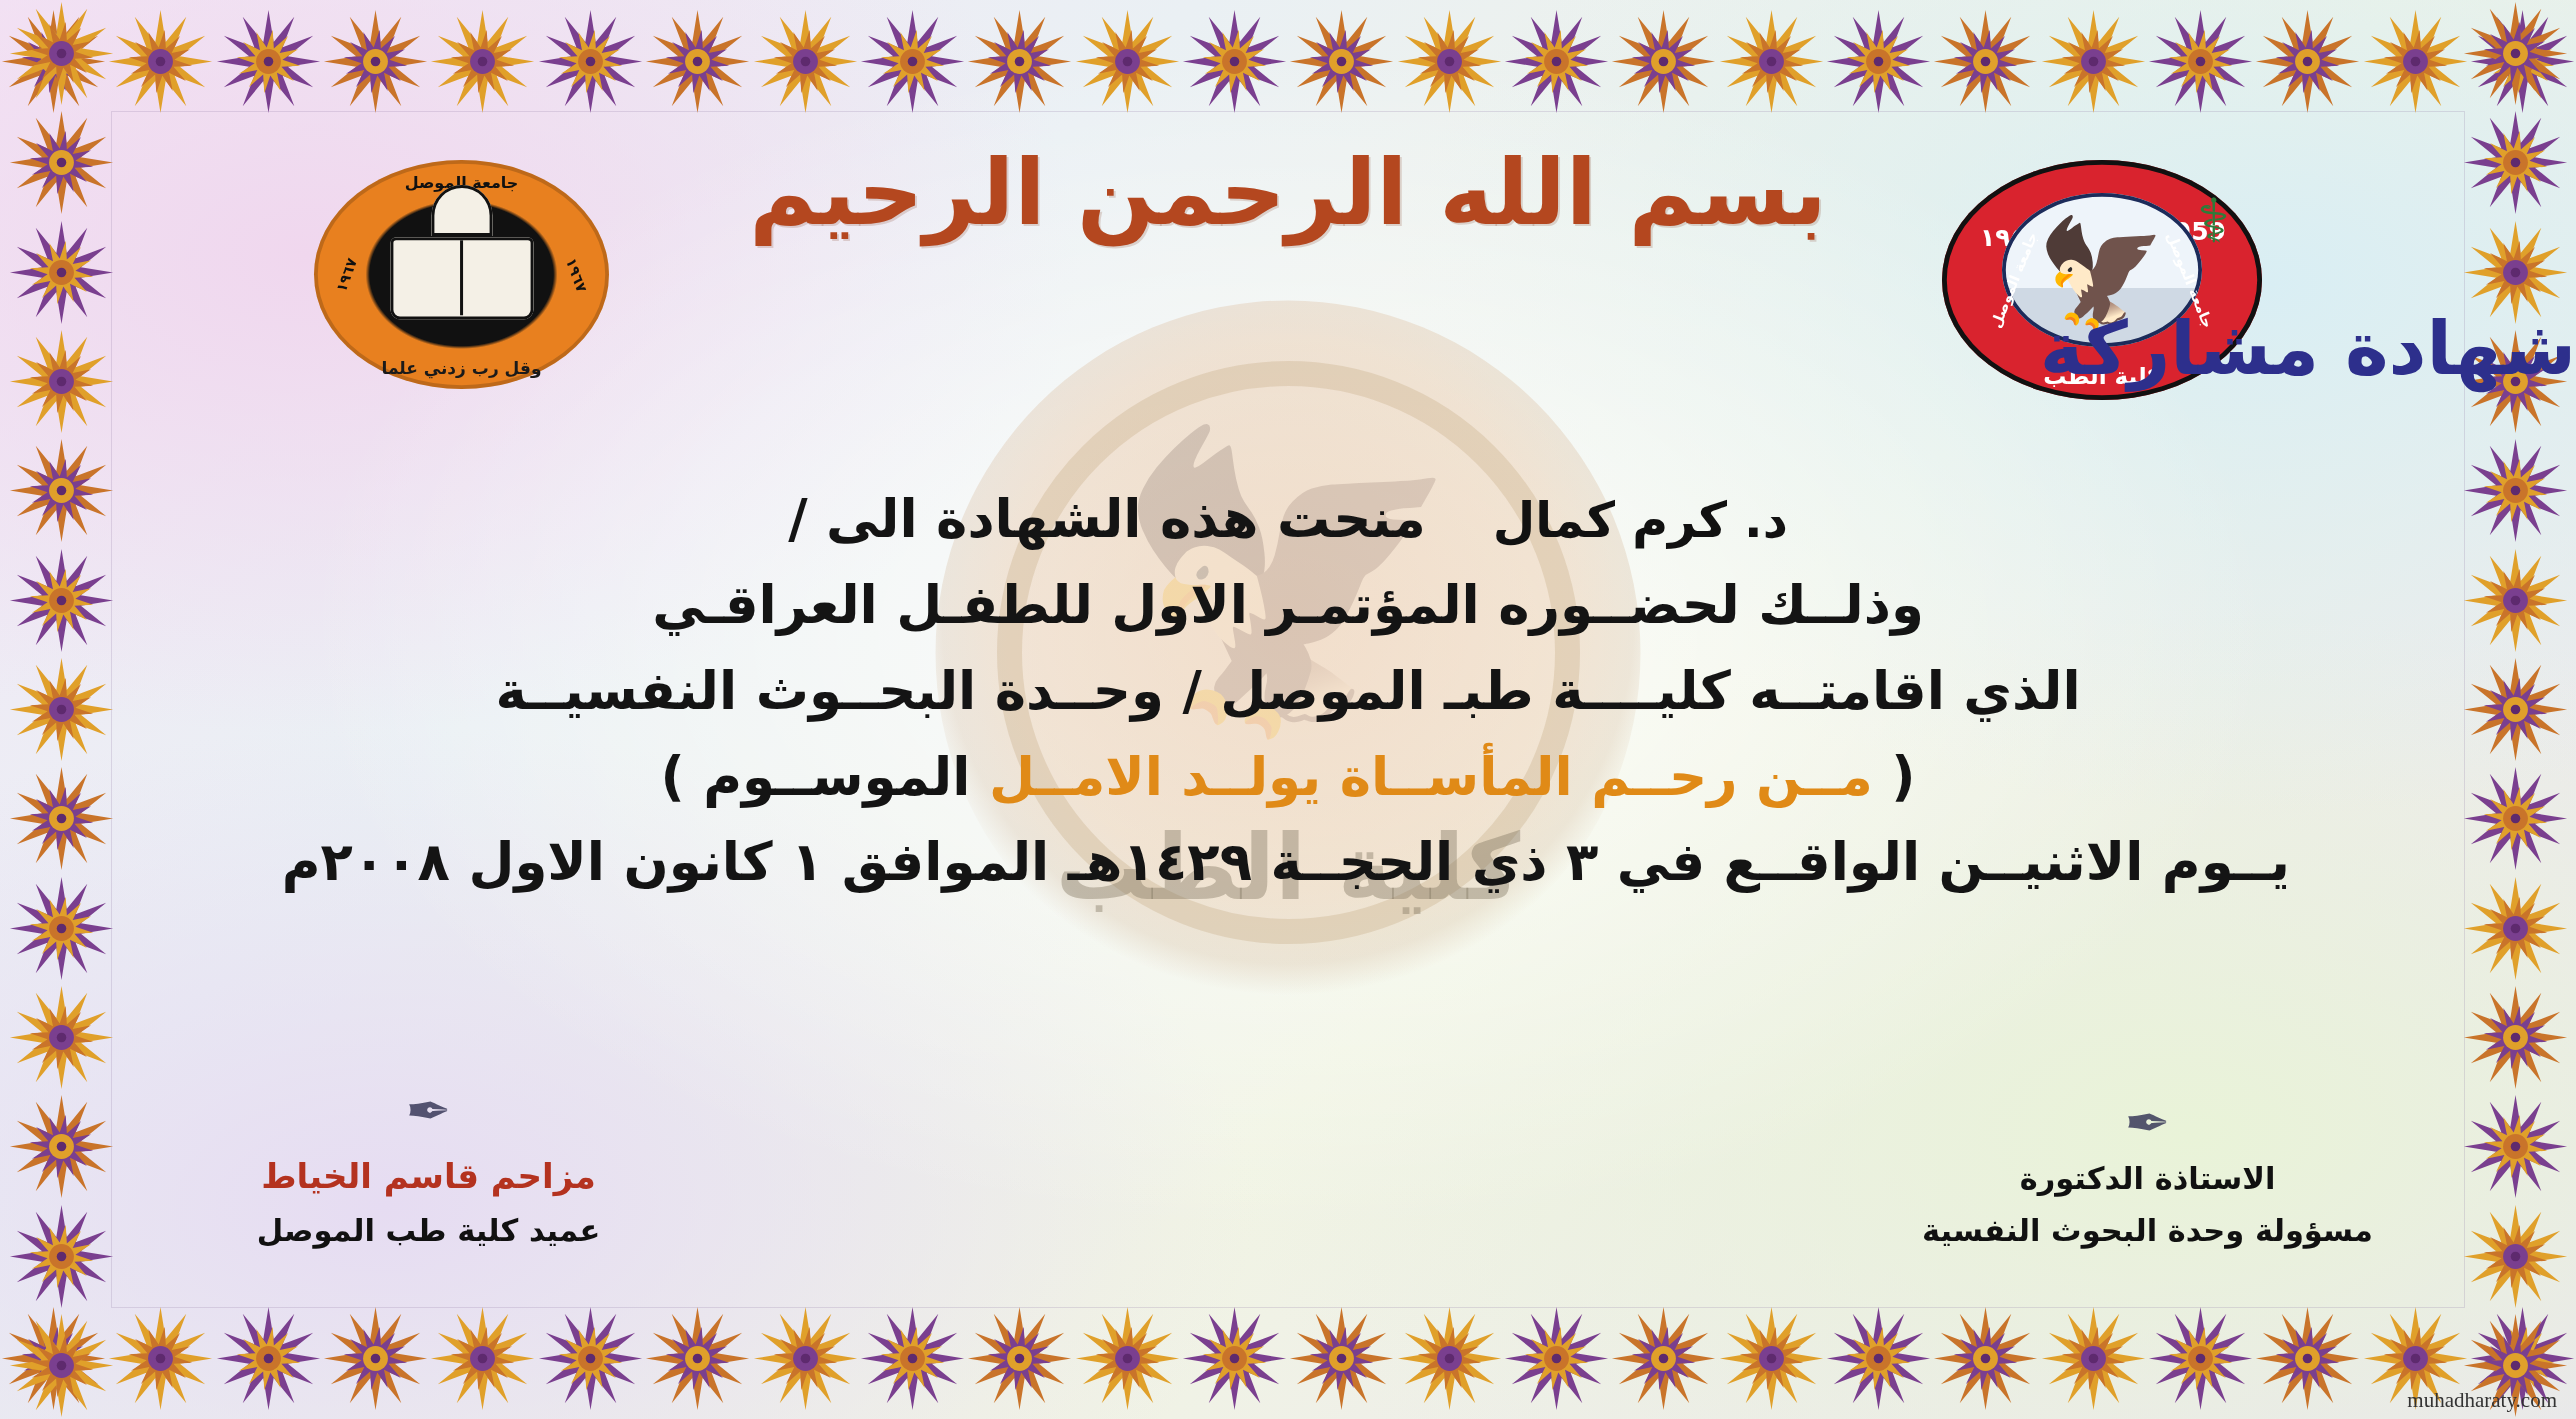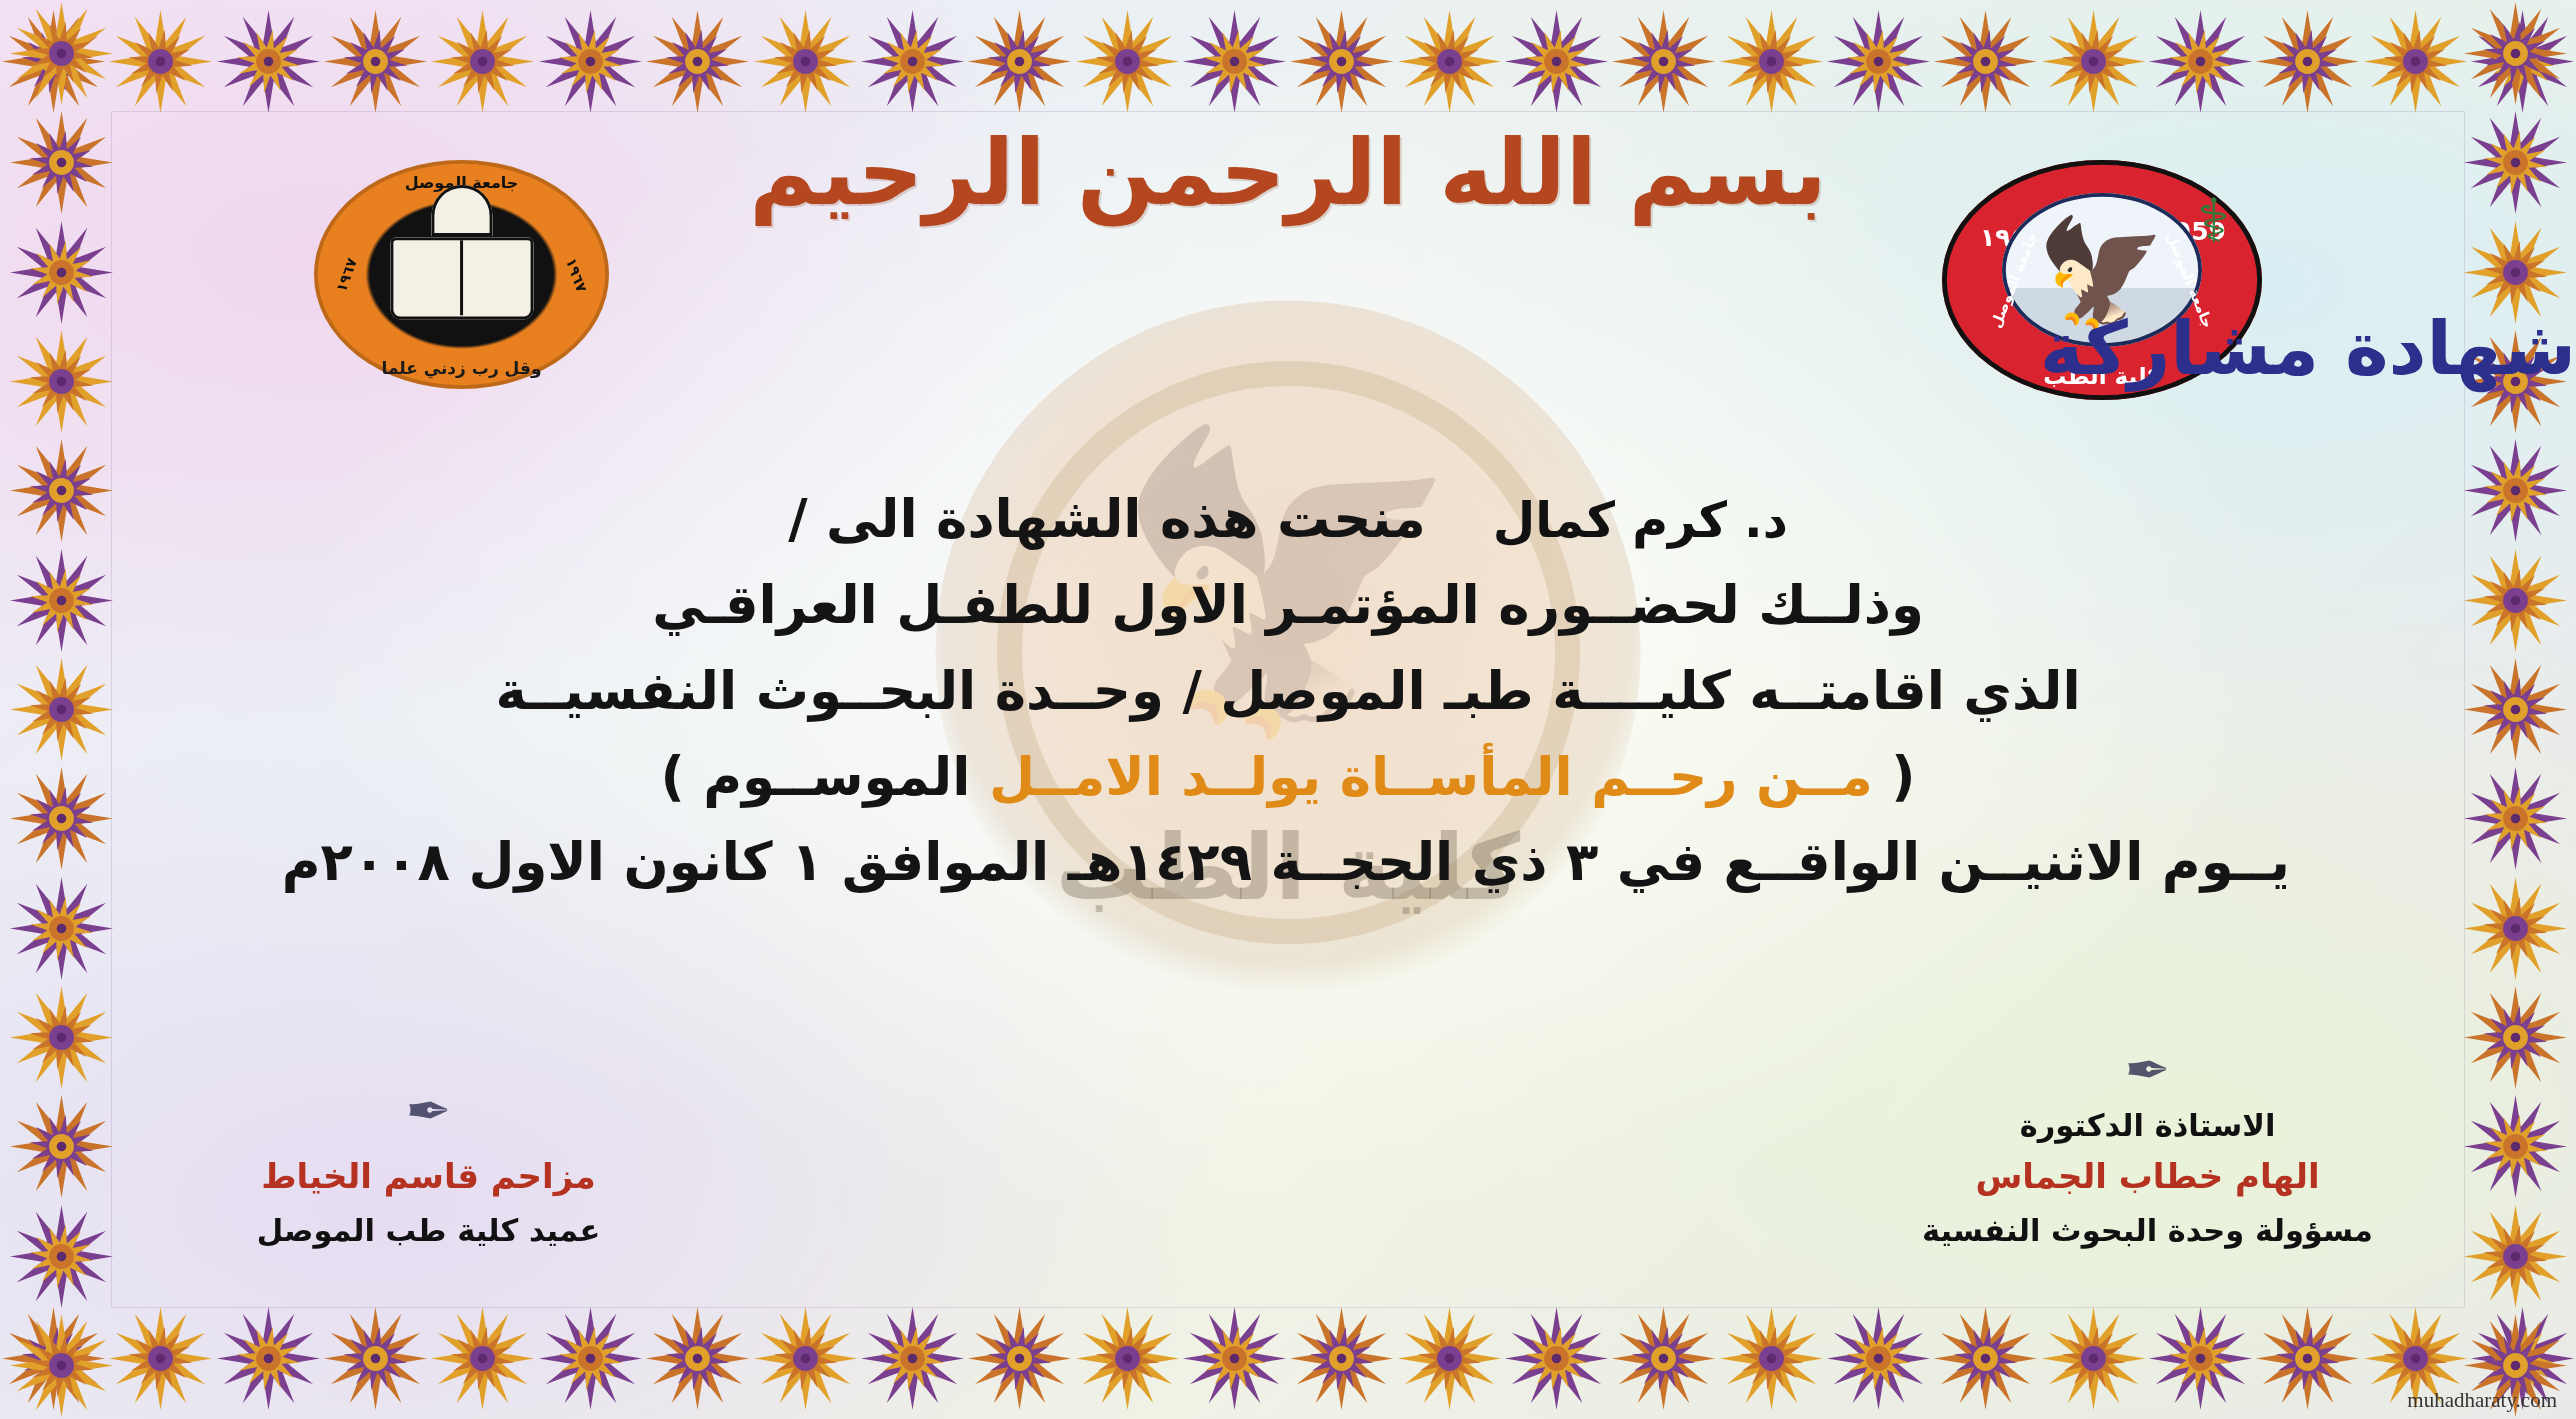--- a/index.html
+++ b/index.html
@@ -207,7 +207,7 @@
   .basmala {
     position: absolute;
     left: 0; right: 0;
-    top: 120px;
+    top: 140px;
     text-align: center;
     font-family: "DejaVu Sans", sans-serif;
     font-size: 91px;

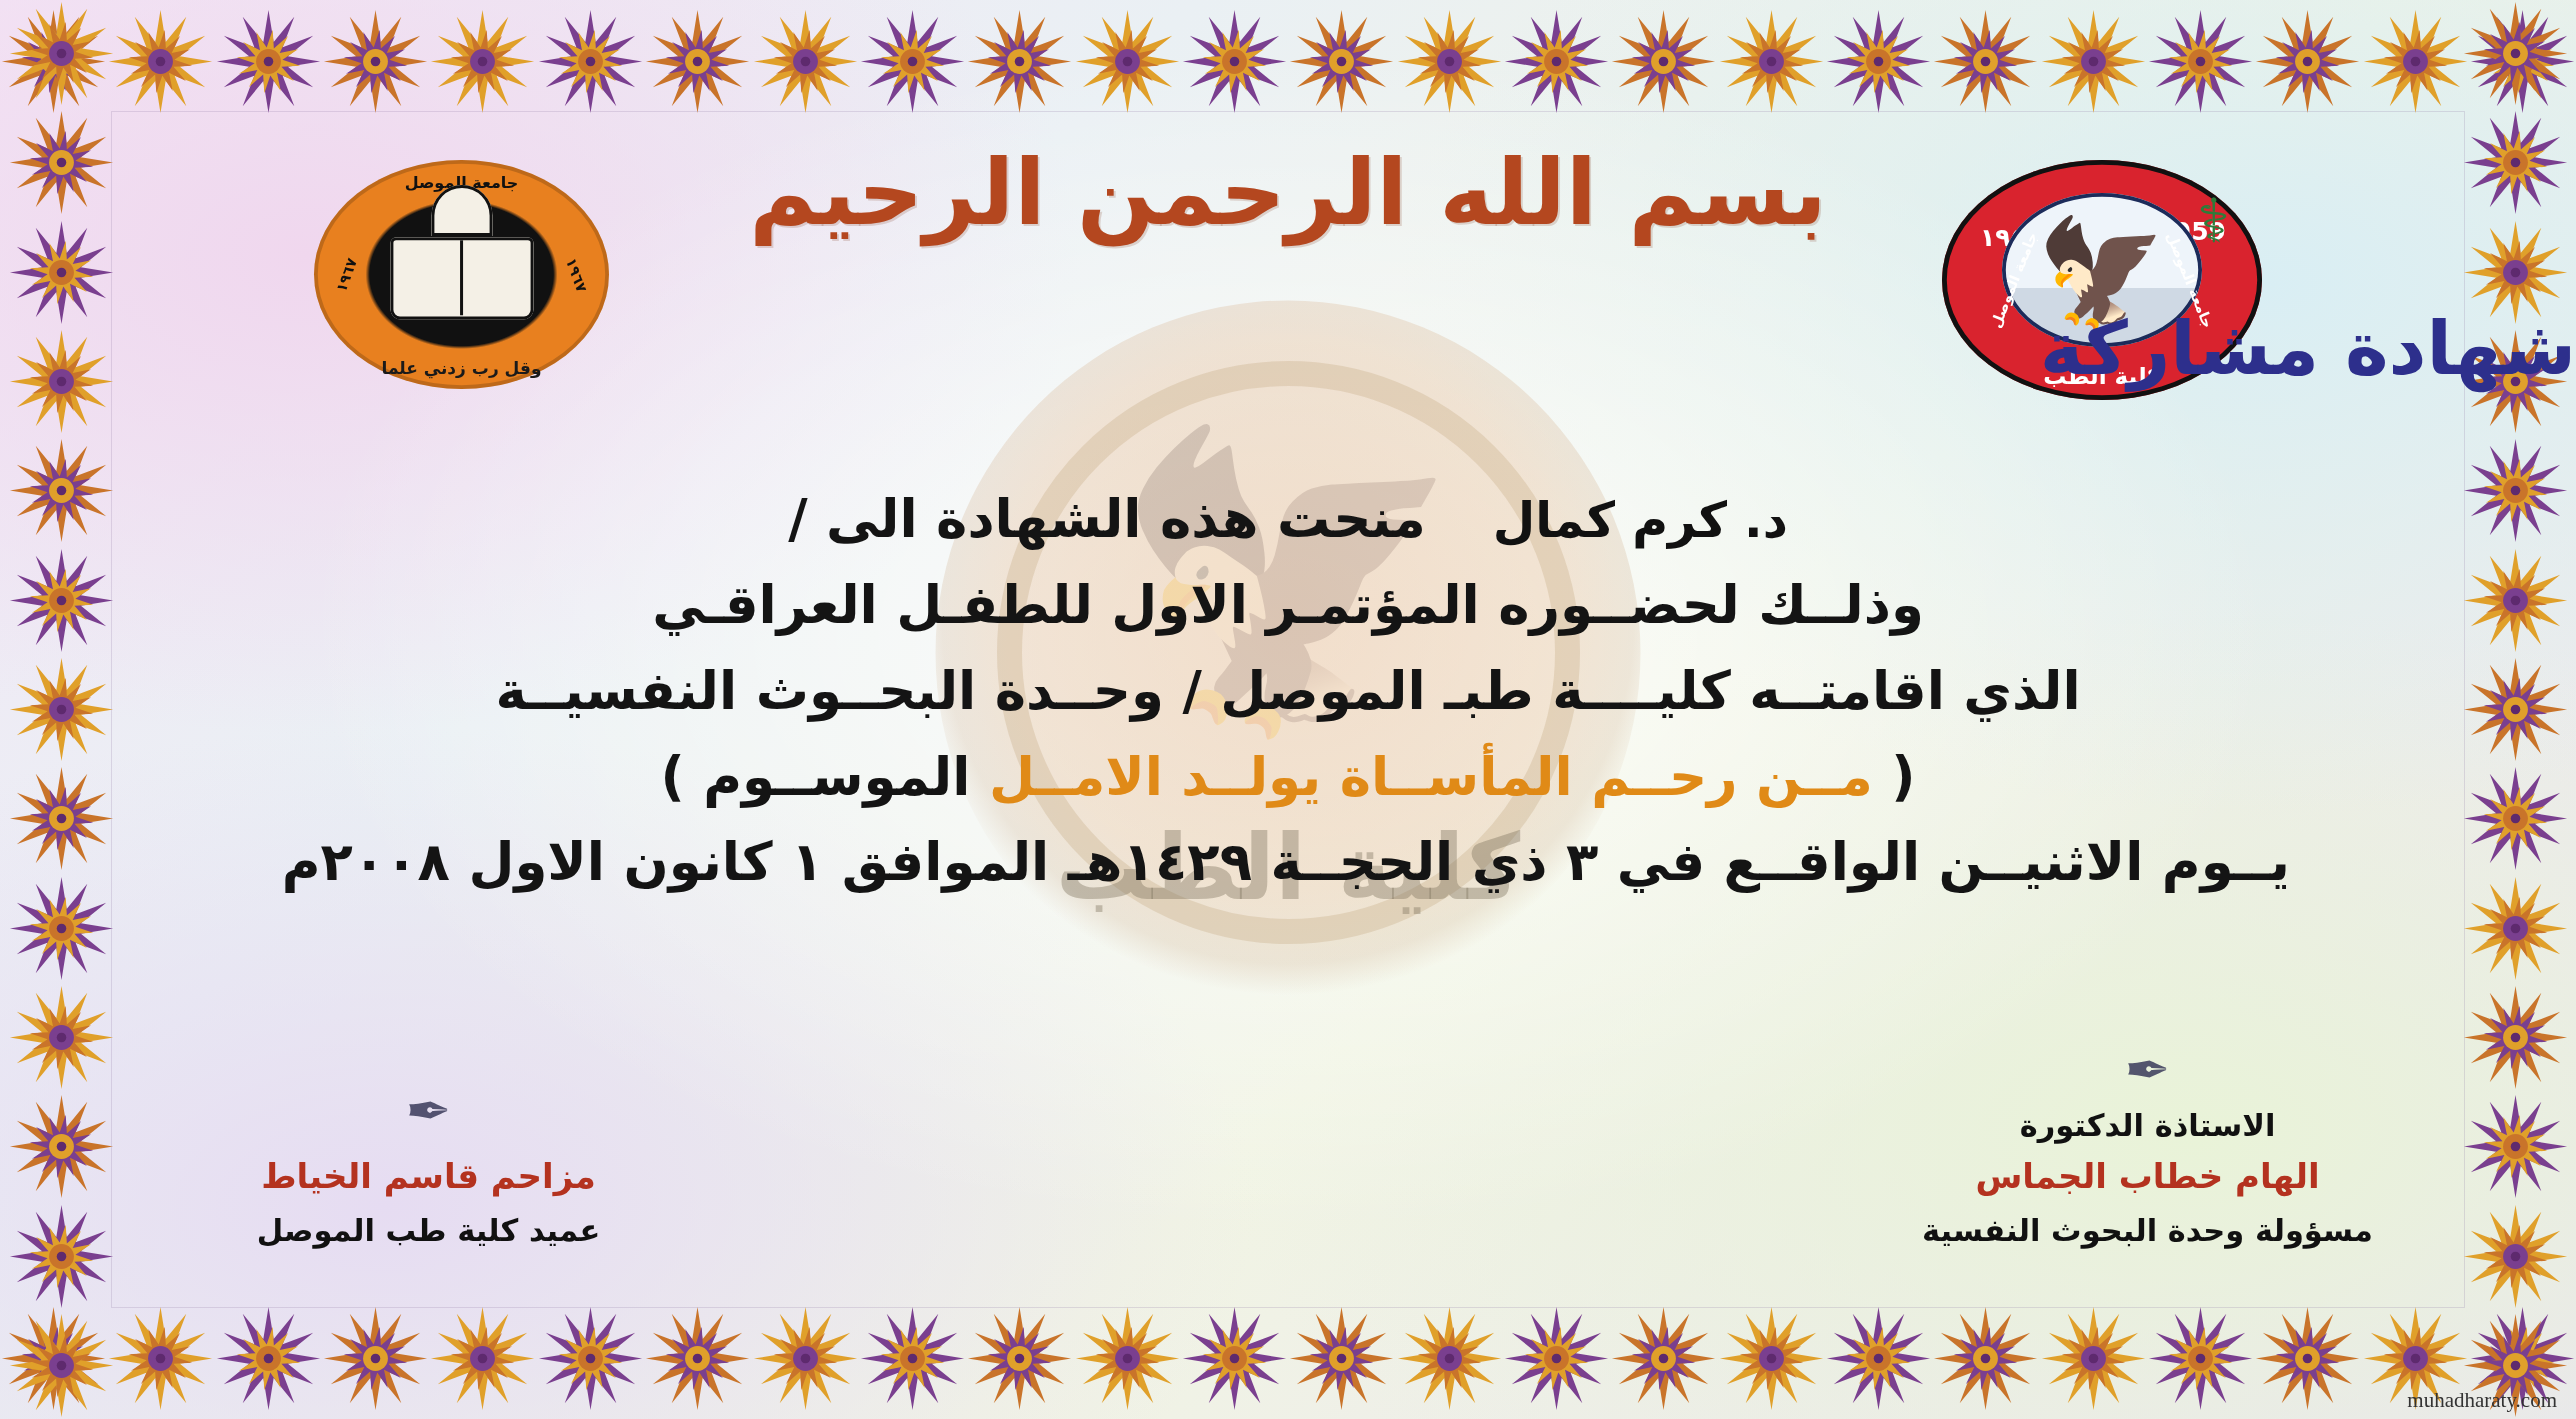--- a/index.html
+++ b/index.html
@@ -815,7 +815,6 @@
   <div class="sig sig-right">
     <div class="sig-mark">✒</div>
     <div class="sig-role">الاستاذة الدكتورة</div>
-    <div class="sig-name">الهام خطاب الجماس</div>
     <div class="sig-sub">مسؤولة وحدة البحوث النفسية</div>
   </div>
 

